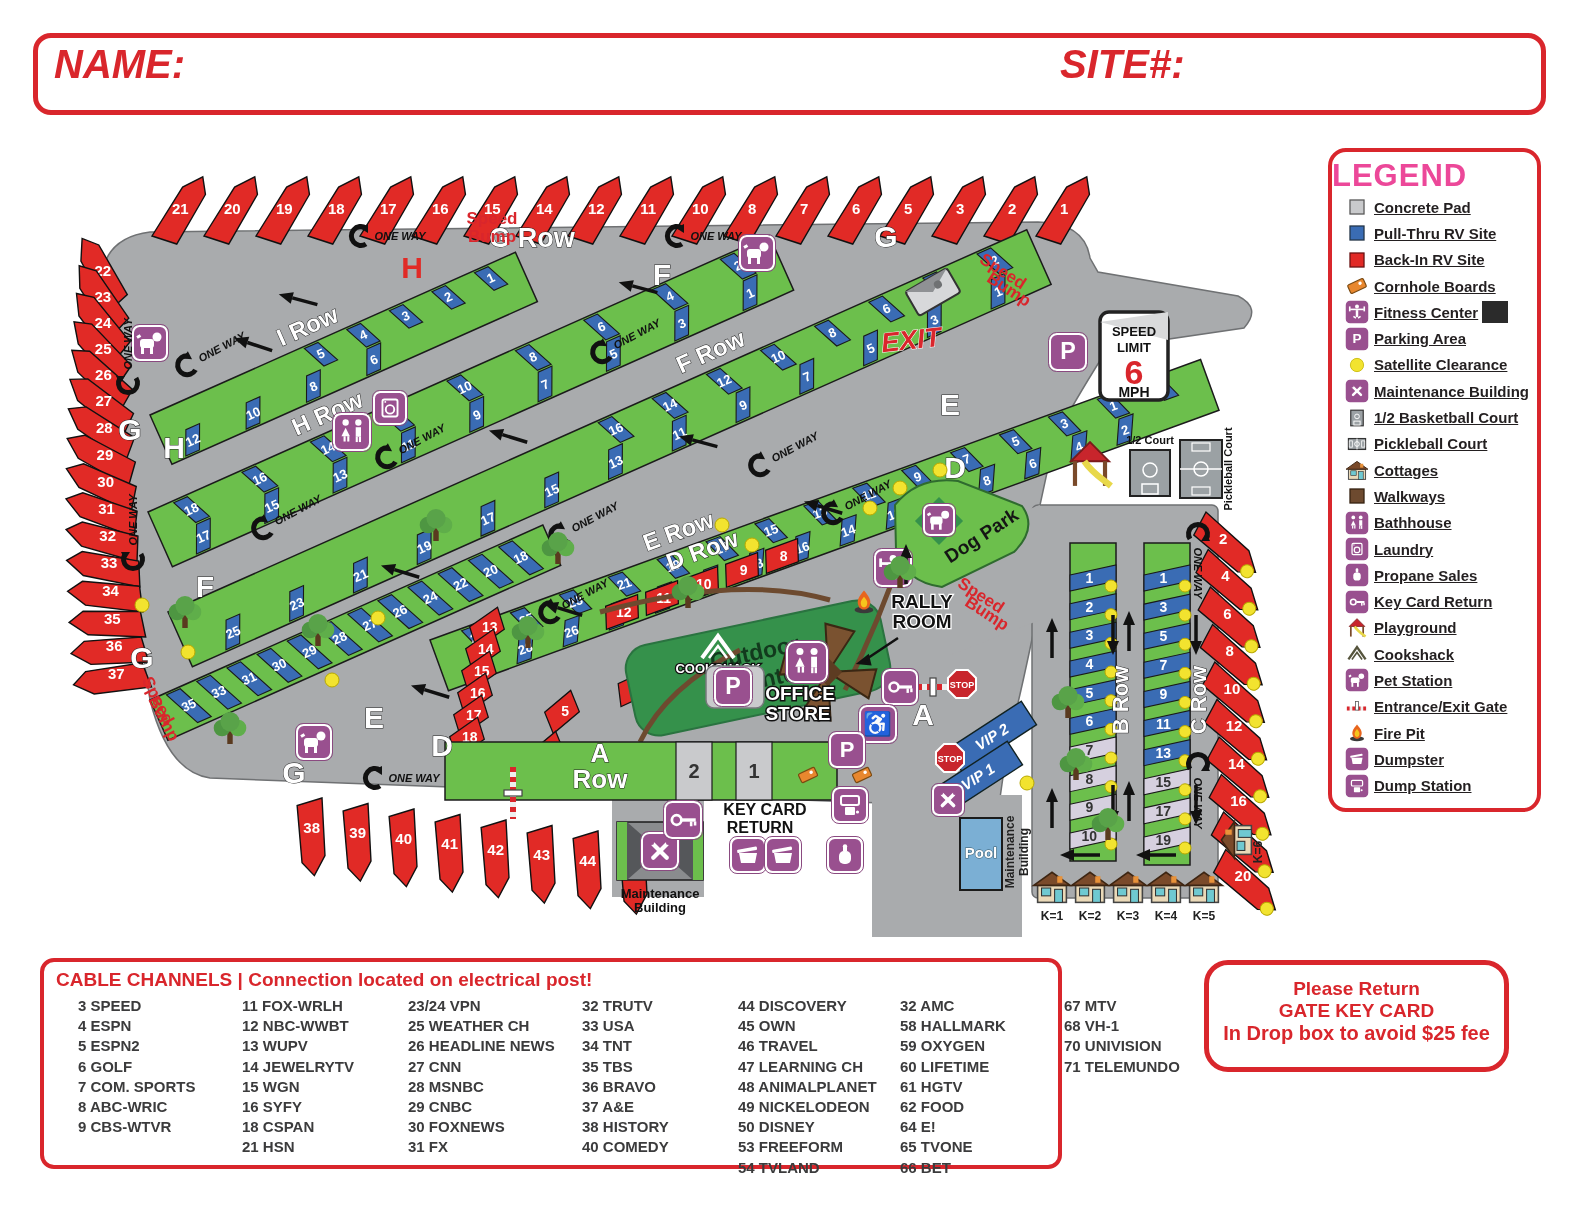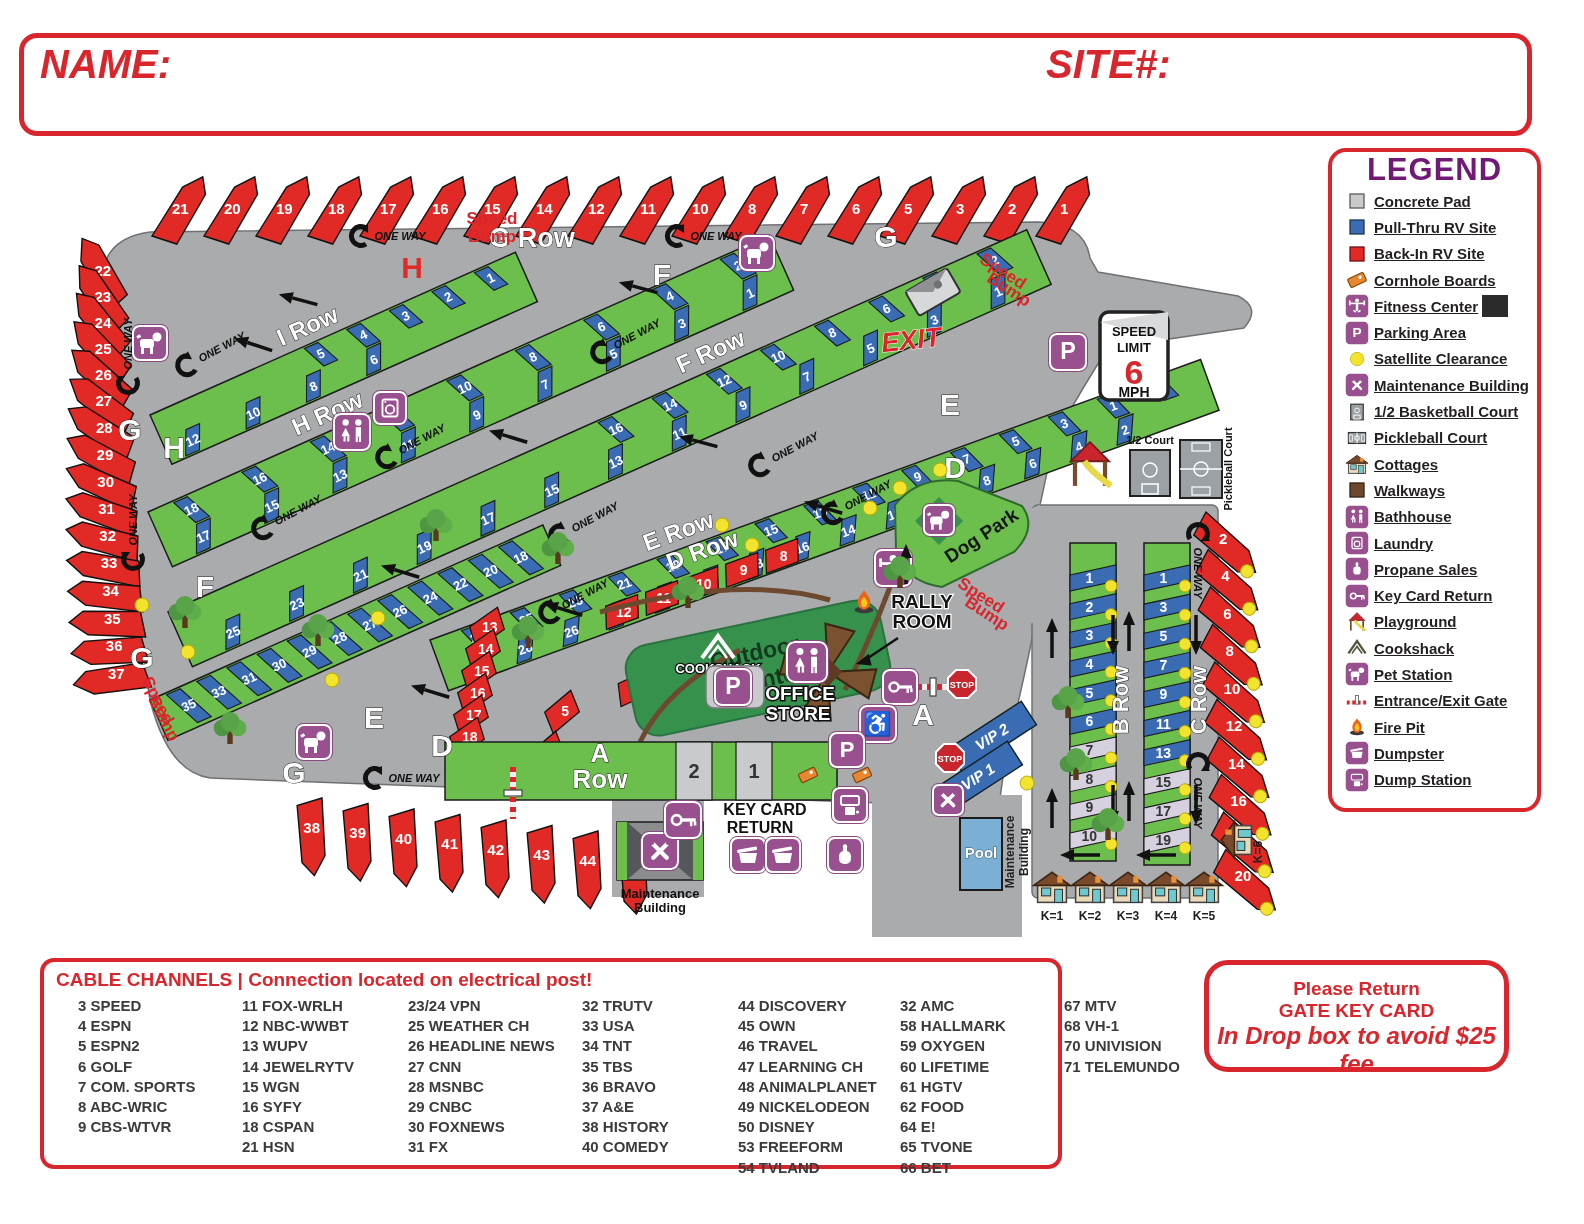--- a/index.html
+++ b/index.html
@@ -5,7 +5,7 @@
   html,body{margin:0;padding:0;}
   body{width:1584px;height:1224px;position:relative;background:#fff;font-family:"Liberation Sans",sans-serif;overflow:hidden;}
   .rbox{position:absolute;border:5px solid #d9262c;border-radius:18px;background:#fff;box-sizing:border-box;}
-  #header-box{left:19px;top:33px;width:1513px;height:103px;}
+  #header-box{left:33px;top:33px;width:1513px;height:82px;}
   .hdr-label{position:absolute;top:4px;font-size:40px;font-weight:bold;font-style:italic;color:#d9262c;}
   #name-label{left:16px;}
   #site-label{left:1022px;}

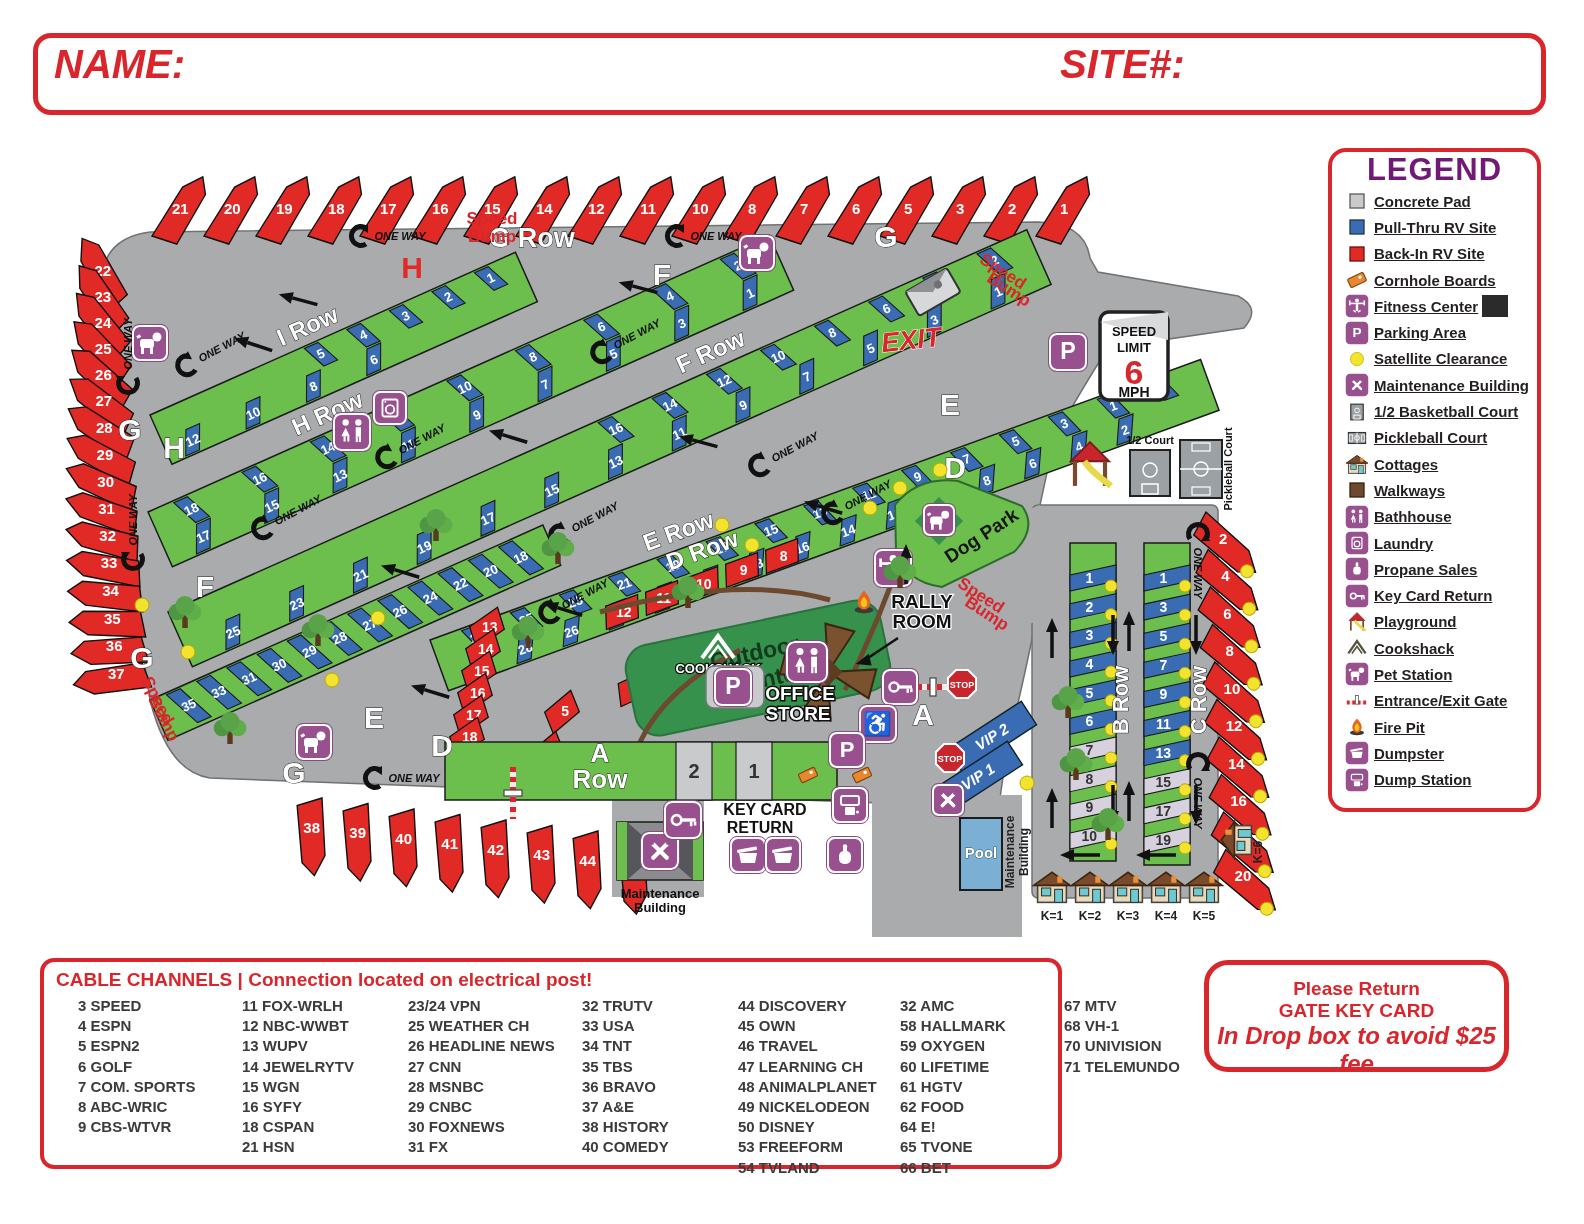--- a/index.html
+++ b/index.html
@@ -10,7 +10,7 @@
   #name-label{left:16px;}
   #site-label{left:1022px;}
   #legend-box{left:1328px;top:148px;width:213px;height:664px;border-width:4px;}
-  #legend-title{text-align:center;font-size:31px;font-weight:800;color:#701a75;letter-spacing:1px;}
+  #legend-title{text-align:left;margin-top:6px;font-size:31px;font-weight:800;color:#ec4899;letter-spacing:1px;}
   .lg-row{display:flex;align-items:center;height:26.3px;padding-left:8px;}
   .lg-ic{width:34px;display:flex;justify-content:center;align-items:center;flex:0 0 34px;}
   .lg-lb{font-size:15px;font-weight:bold;color:#231f20;white-space:nowrap;text-decoration:underline;}

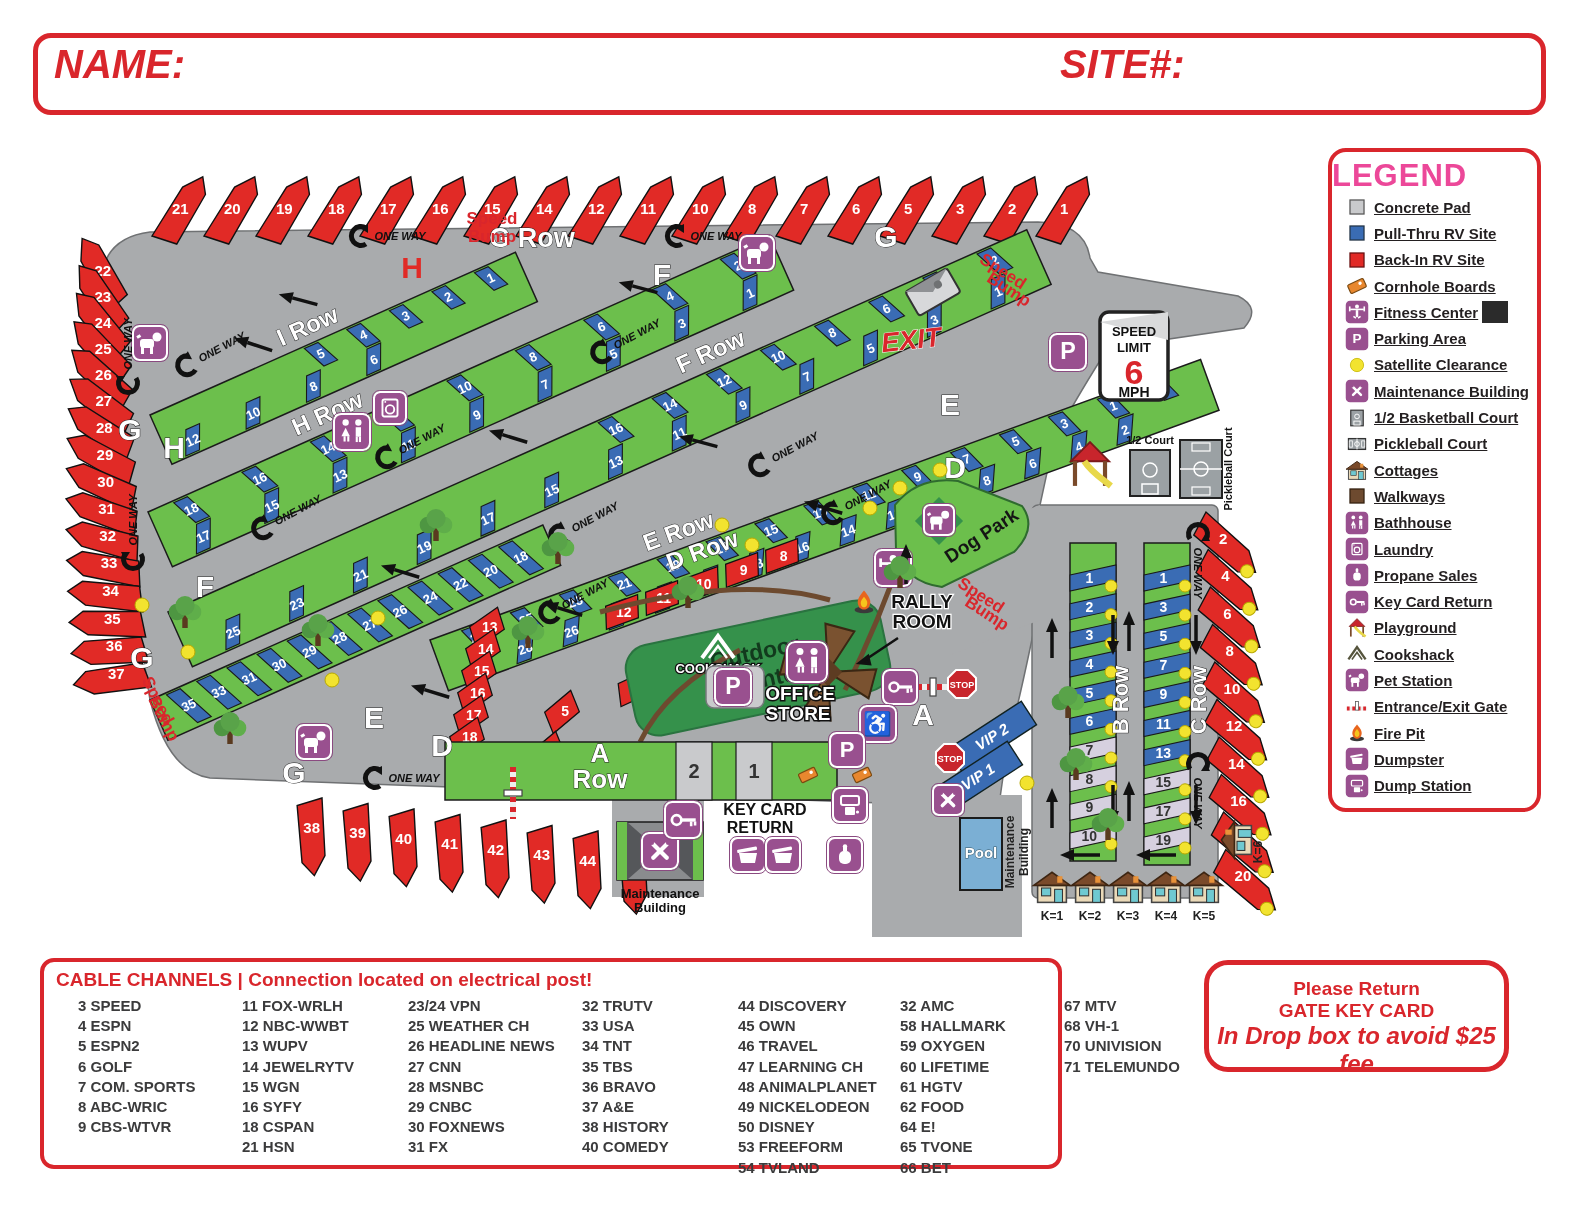--- a/index.html
+++ b/index.html
@@ -22,7 +22,7 @@
   #notice-box{left:1204px;top:960px;width:305px;height:112px;border-radius:24px;text-align:center;color:#d9262c;font-weight:bold;}
   #notice-box .l1{margin-top:13px;font-size:19px;}
   #notice-box .l2{font-size:19px;text-align:center;}
-  #notice-box .l3{font-size:24px;font-style:italic;}
+  #notice-box .l3{font-size:20px;}
   #map-svg{position:absolute;left:0;top:0;}
   text{user-select:none;}
 </style>

